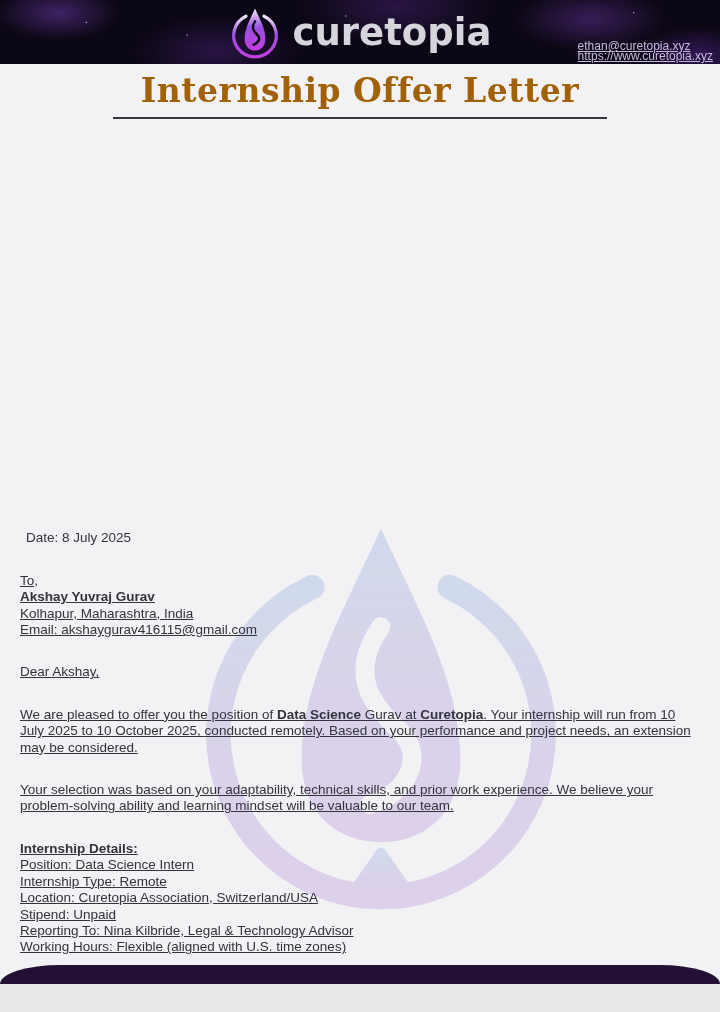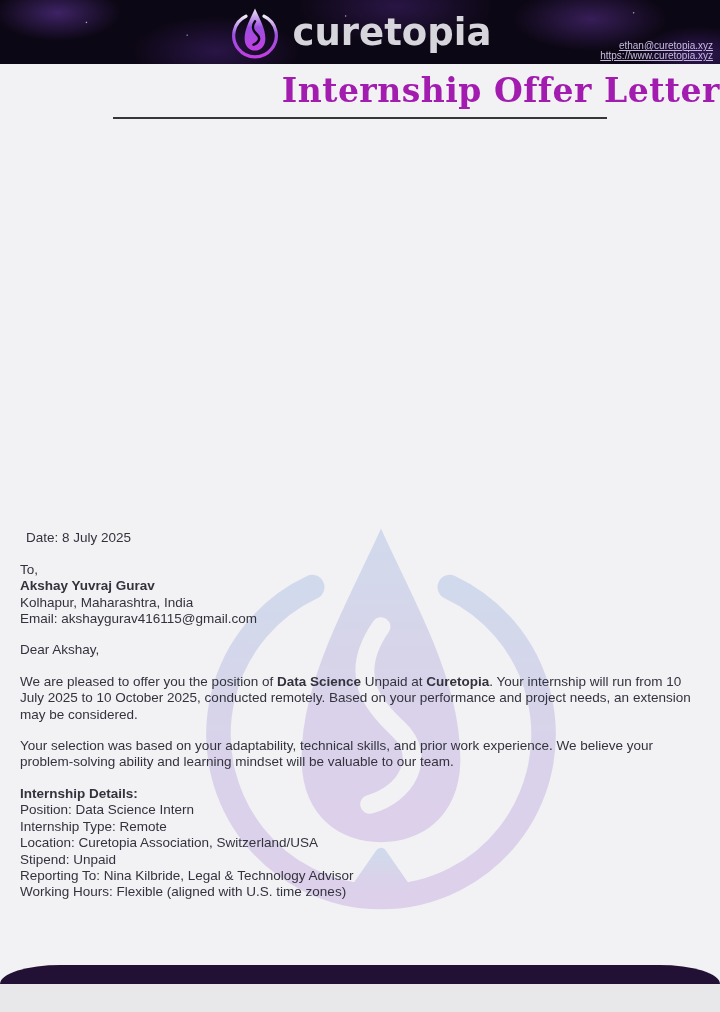--- a/index.html
+++ b/index.html
@@ -39,7 +39,7 @@
   }
   .header-links {
     position: absolute; right: 7px; bottom: 3px;
-    text-align: right; font-size: 10px; line-height: 10px;
+    font-size: 12px; line-height: 10px;
   }
   .header-links a { color: #c6bbdf; text-decoration: underline; display: block; }
   

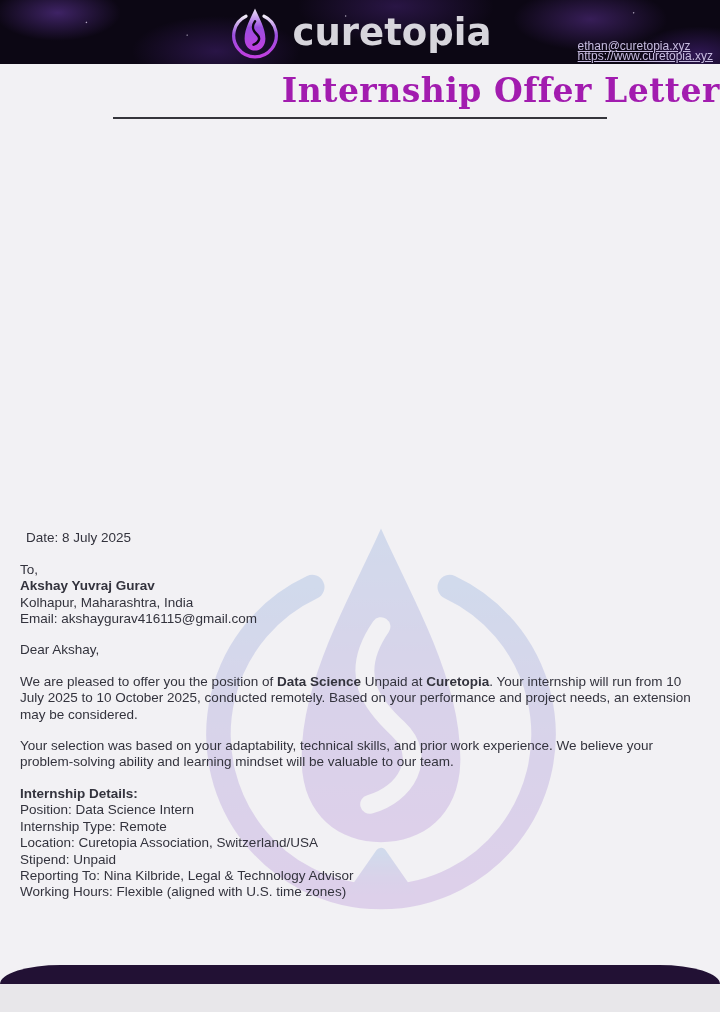--- a/index.html
+++ b/index.html
@@ -45,12 +45,12 @@
   
   .doc-title {
     margin-top: 7px;
-    text-align: right;
+    text-align: center;
     font-family: "DejaVu Serif", serif;
     font-weight: 700;
     font-size: 33px;
     letter-spacing: 0.5px;
-    color: #a21caf;
+    color: #a16207;
   }
   .title-rule {
     width: 494px; margin: 7px auto 0;

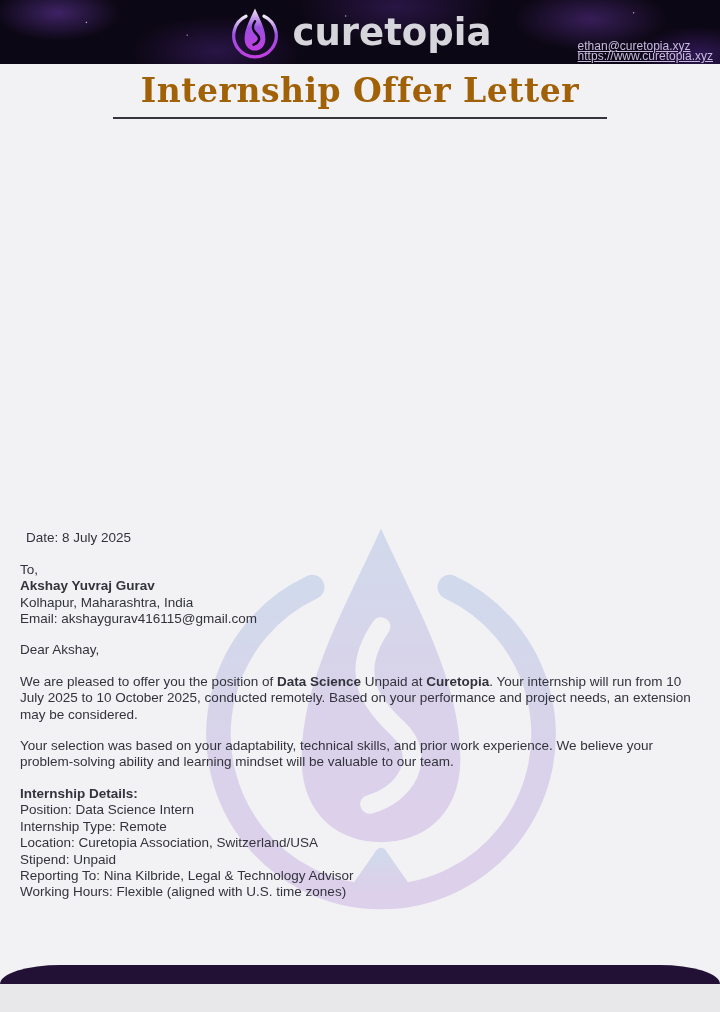--- a/index.html
+++ b/index.html
@@ -74,7 +74,7 @@
   }
   .content > * { position: relative; z-index: 1; }
   .date-line { padding-left: 6px; }
-  .gap { margin-top: 15px; }
+  .gap { margin-top: 26px; text-decoration: underline; }
   .bold { font-weight: 700; }
   ul.bullets { list-style: disc; padding-left: 38px; }
   

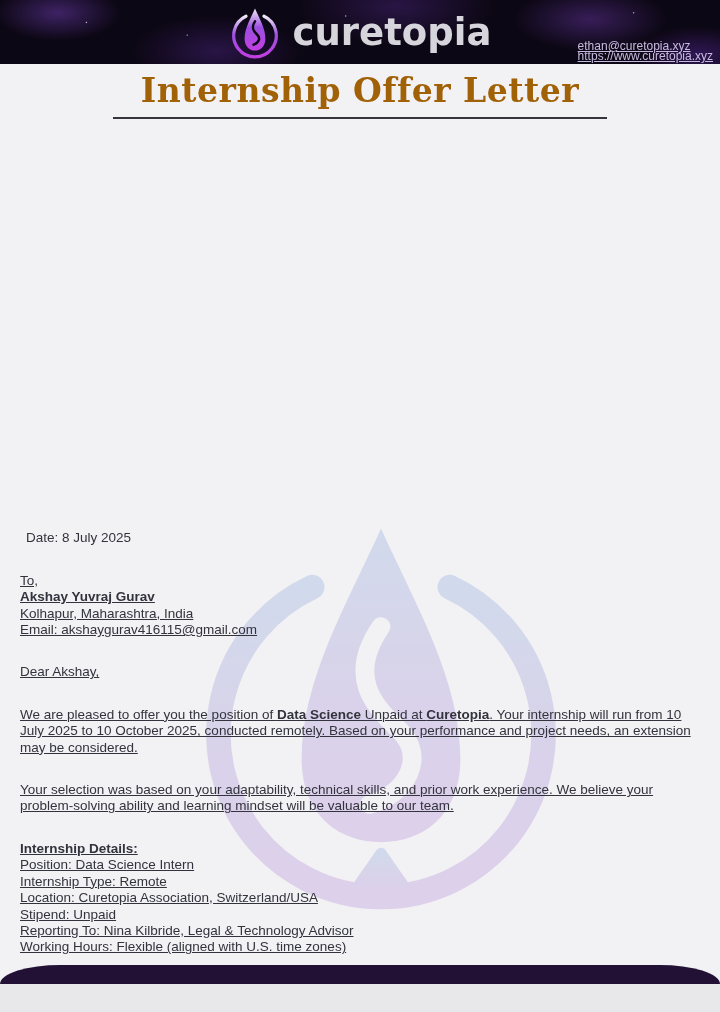--- a/index.html
+++ b/index.html
@@ -142,7 +142,7 @@
     <p class="gap">Dear Akshay,</p>
 
 
-    <p class="gap"><span>We are pleased to offer you the position of </span><span class="bold">Data Science</span><span> Unpaid at </span><span class="bold">Curetopia</span><span>. Your internship will run from 10 July 2025 to 10 October 2025, conducted remotely. Based on your performance and project needs, an extension may be considered.</span></p>
+    <p class="gap"><span>We are pleased to offer you the position of </span><span class="bold">Data Science</span><span> Gurav at </span><span class="bold">Curetopia</span><span>. Your internship will run from 10 July 2025 to 10 October 2025, conducted remotely. Based on your performance and project needs, an extension may be considered.</span></p>
 
     <p class="gap">Your selection was based on your adaptability, technical skills, and prior work experience. We believe your problem-solving ability and learning mindset will be valuable to our team.</p>
 

